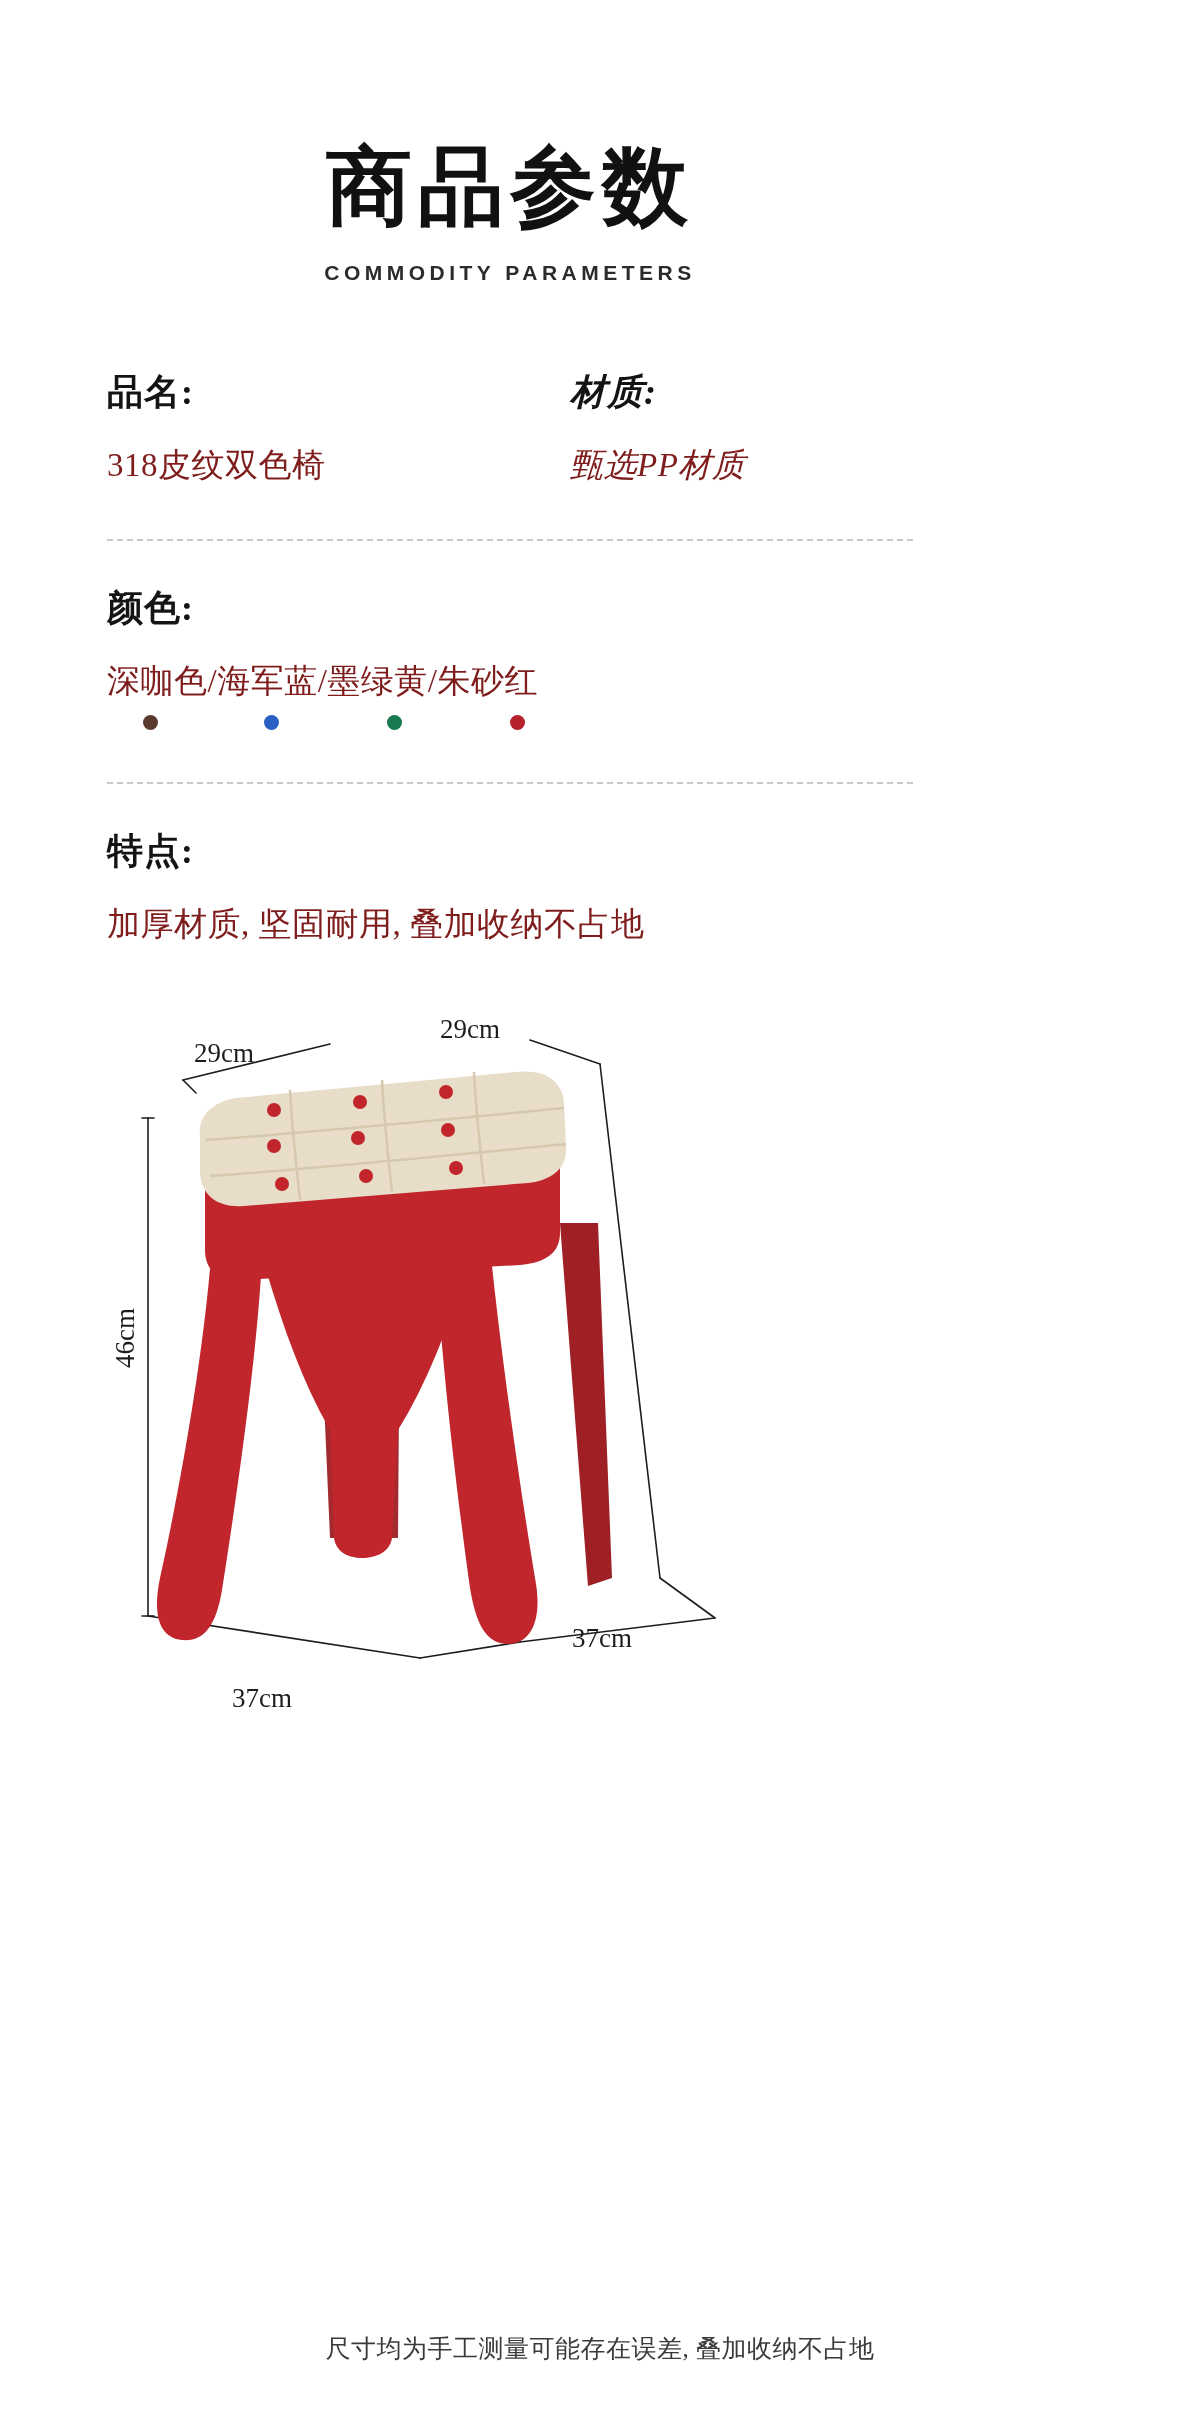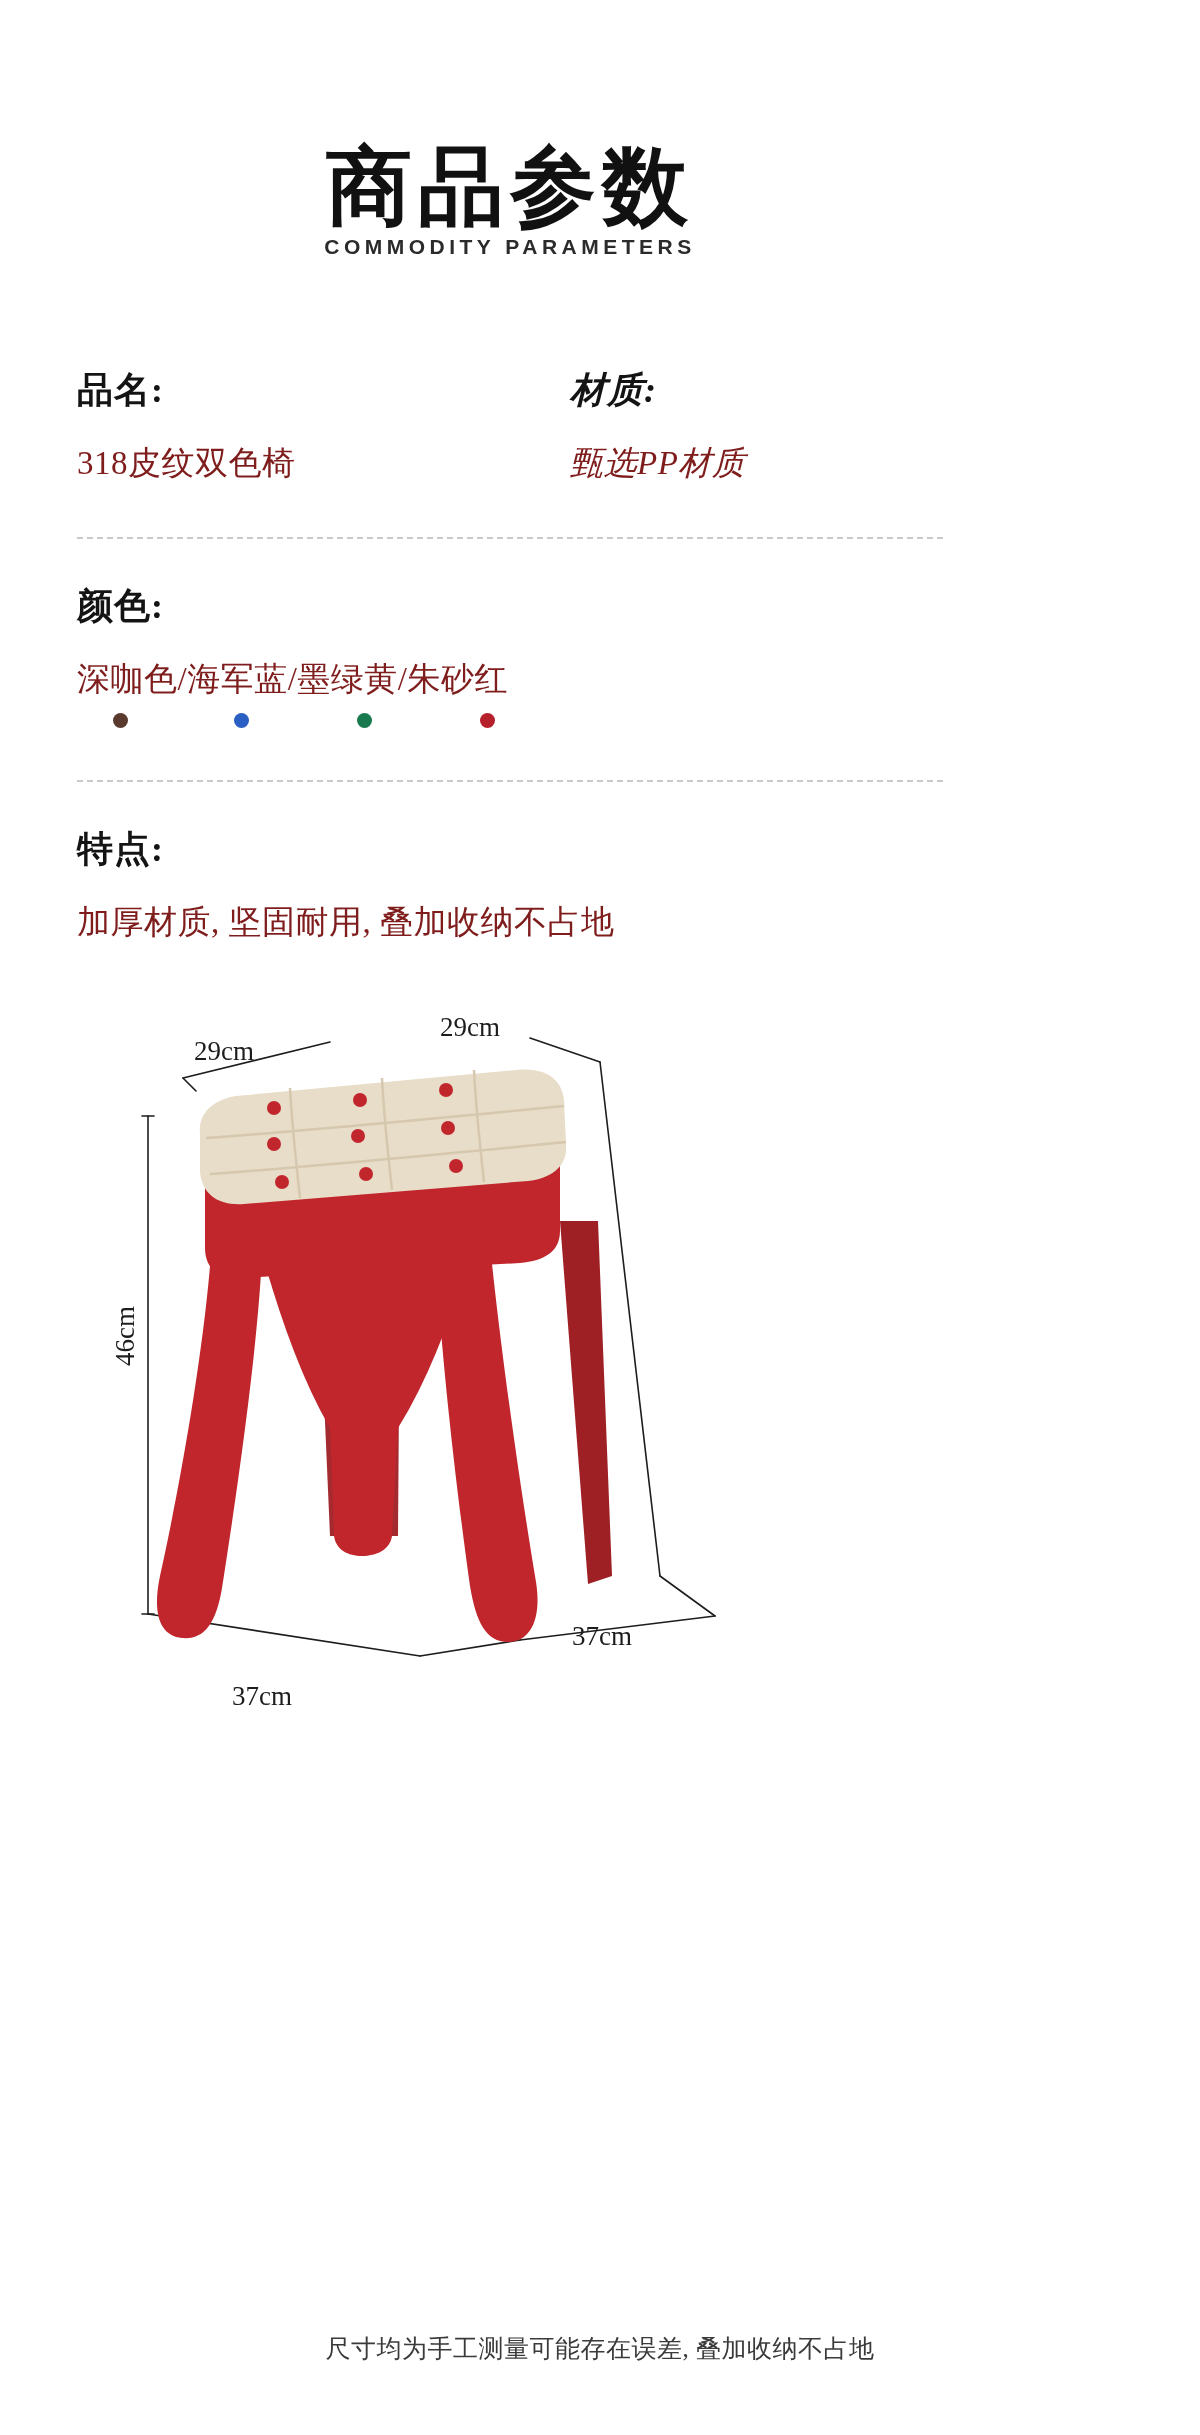--- a/index.html
+++ b/index.html
@@ -36,6 +36,7 @@
     line-height: 1.1;
   }
   .header-sub {
+    margin-top: 26px;
     font-size: 21px;
     font-weight: bold;
     letter-spacing: 4.5px;

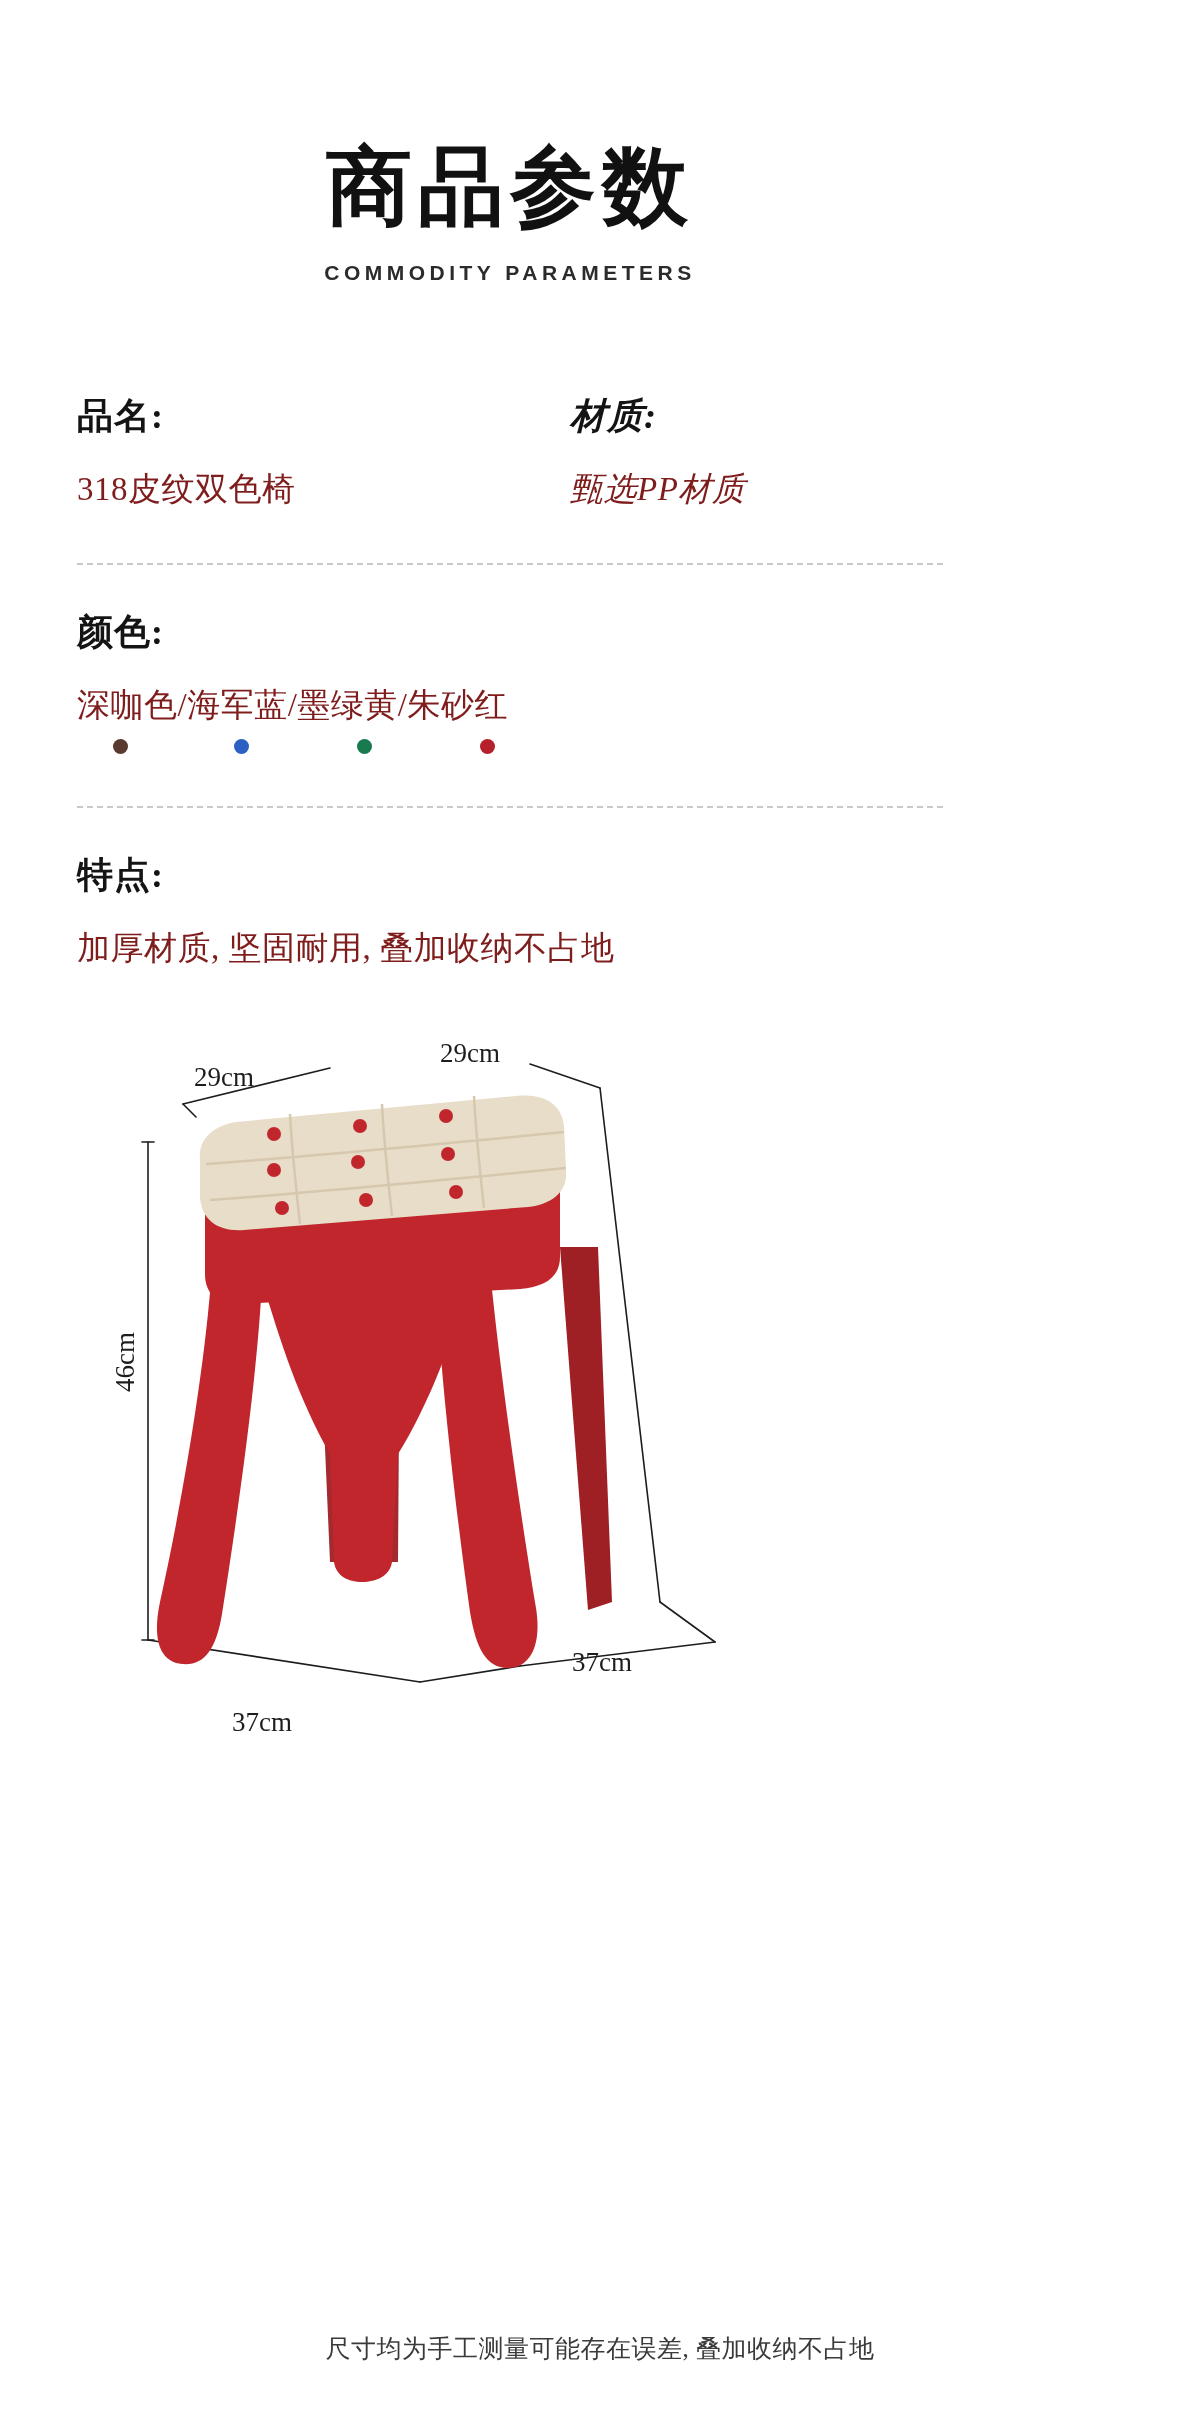--- a/index.html
+++ b/index.html
@@ -46,8 +46,8 @@
 
   
   .specs {
-    margin: 110px 0 0 0;
-    padding: 0 77px;
+    margin: 86px 0 0 0;
+    padding: 0 107px;
   }
   .spec-row {
     display: flex;

